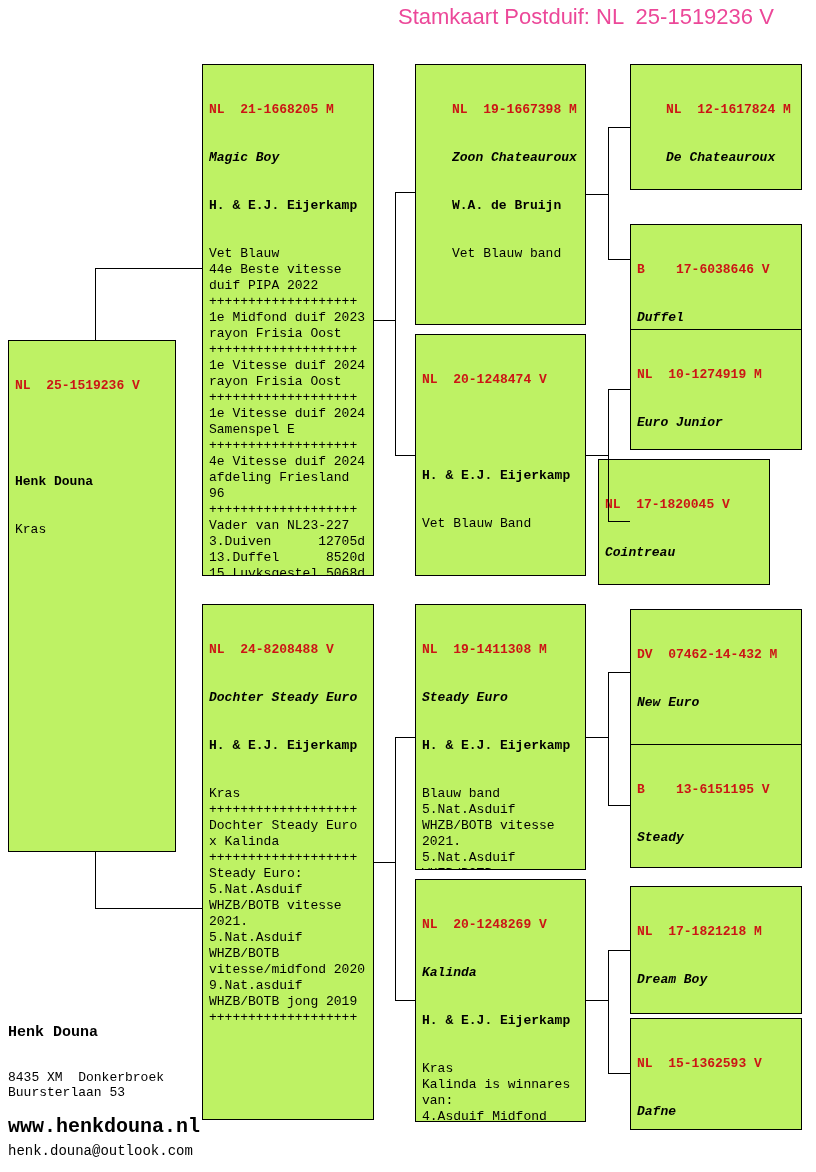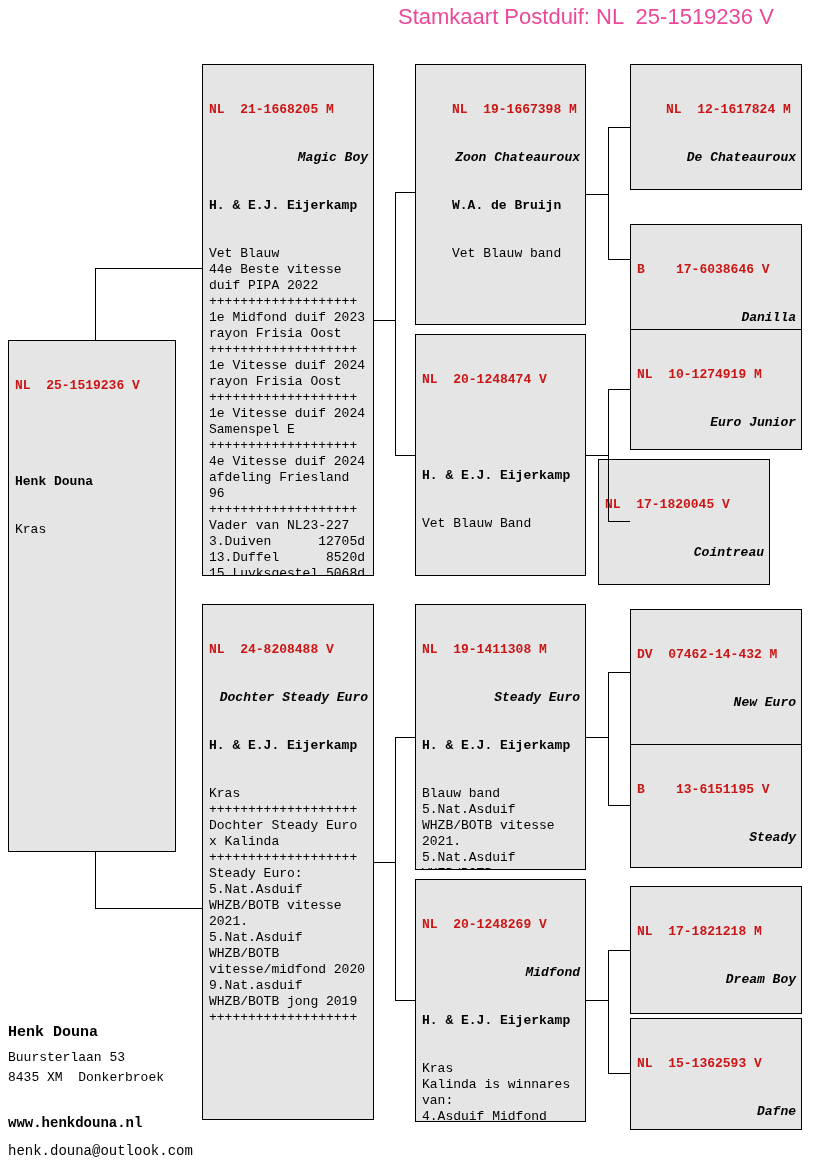--- a/index.html
+++ b/index.html
@@ -13,7 +13,7 @@
     font-size:22px; color:#ec4899; white-space:pre;
   }
   .box {
-    position:absolute; border:1px solid #000; background:#e5e5e5;
+    position:absolute; border:1px solid #000; background:#bef264;
     box-sizing:border-box; padding:5px 5px 0 6px;
     font-size:13px; line-height:16px; white-space:pre; overflow:hidden;
   }

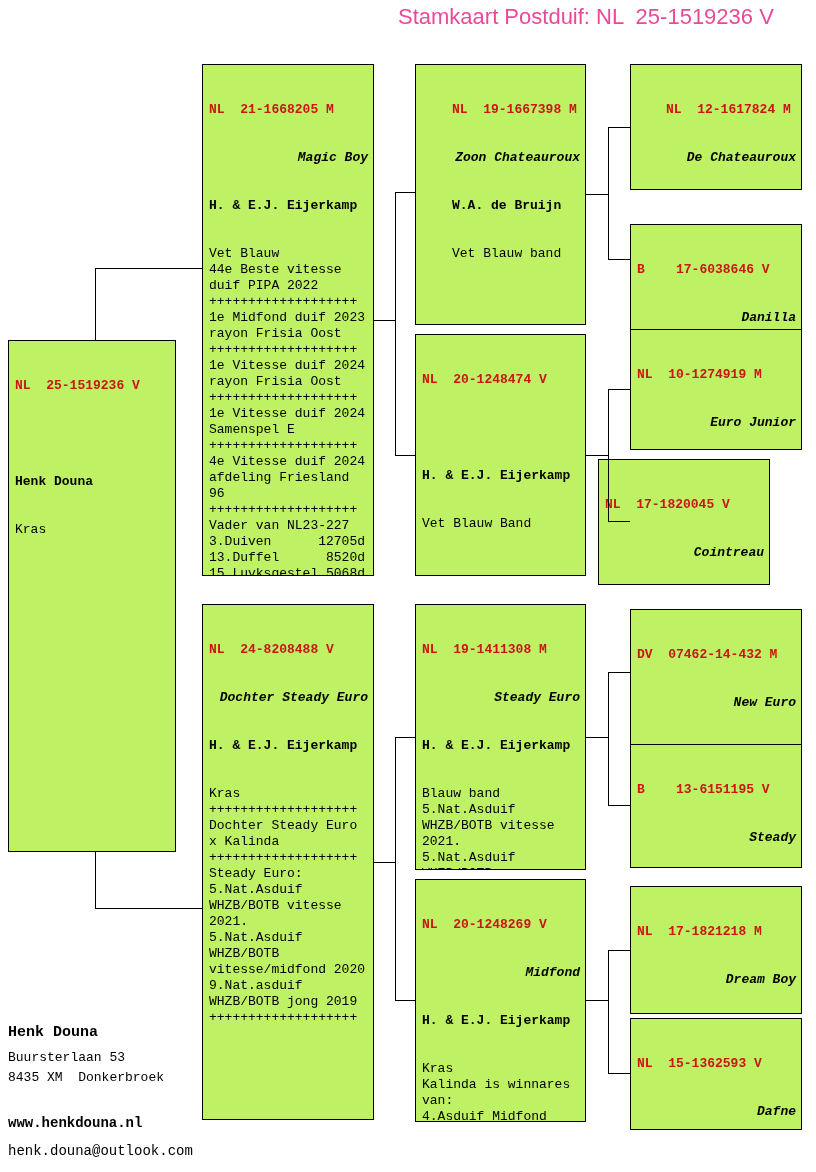--- a/index.html
+++ b/index.html
@@ -18,7 +18,7 @@
     font-size:13px; line-height:16px; white-space:pre; overflow:hidden;
   }
   .ring  { color:#cc1515; font-weight:bold; min-height:16px; }
-  .pname { font-weight:bold; font-style:italic; min-height:16px;text-align:right; }
+  .pname { font-weight:bold; font-style:italic; min-height:16px; }
   .owner { font-weight:bold; min-height:16px; }
   .bline { min-height:16px; }
   .hline, .vline { position:absolute; background:#000; }

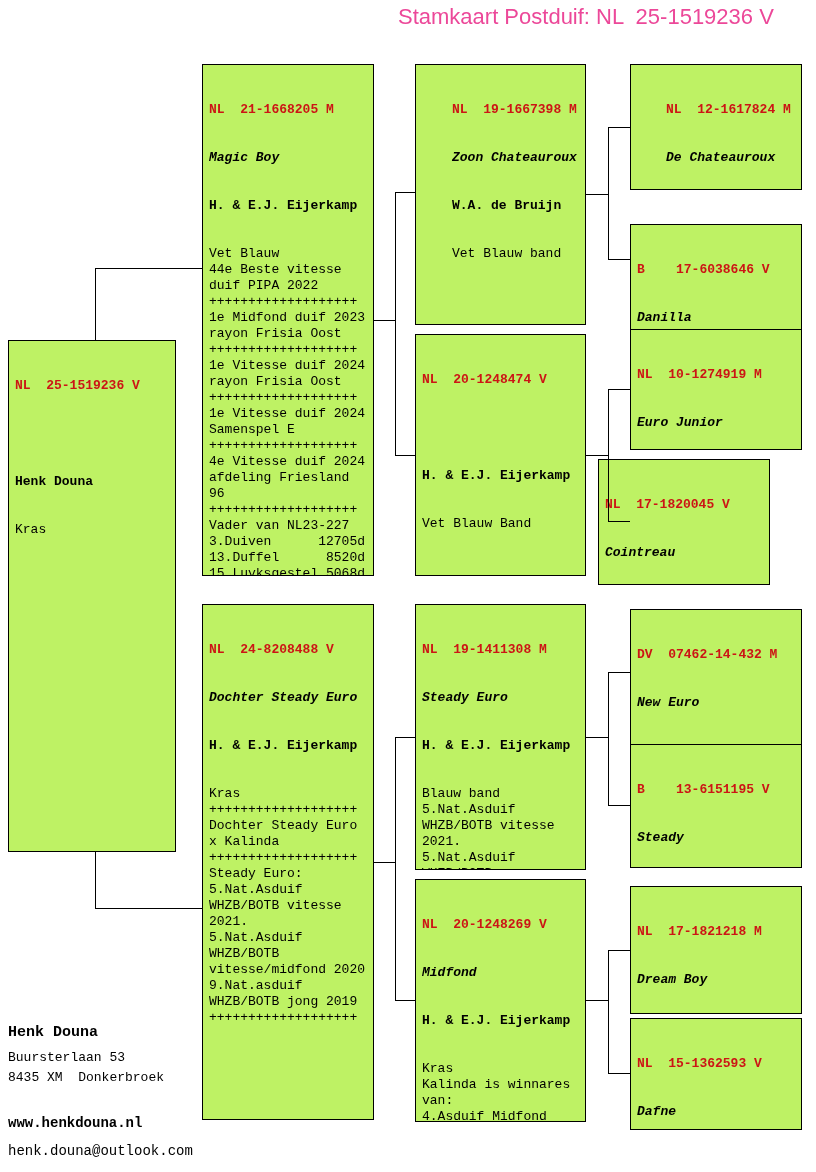--- a/index.html
+++ b/index.html
@@ -94,7 +94,7 @@
 
 <div class="box" style="left:630px; top:199px; width:172px; height:121px;margin-top:25px;">
   <div class="ring">B    17-6038646 V</div>
-  <div class="pname">Danilla</div>
+  <div class="pname">Duffel</div>
   
   
 </div>

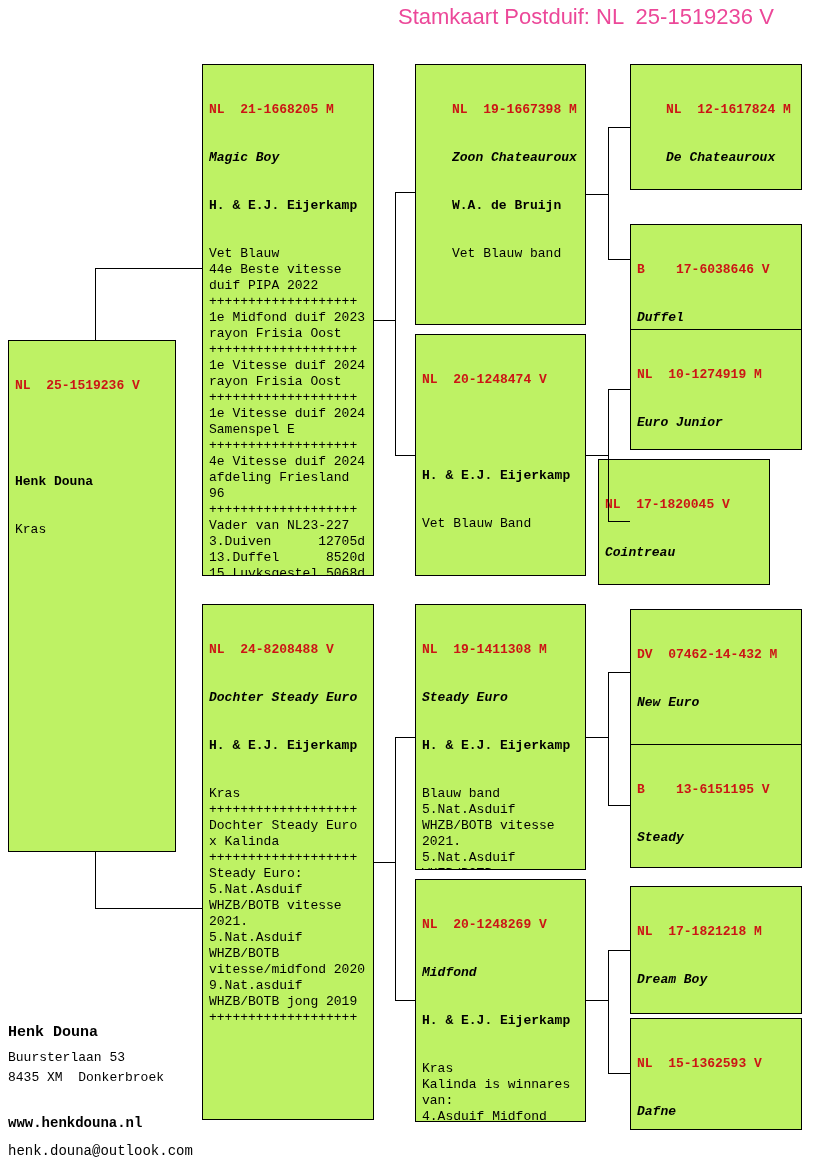--- a/index.html
+++ b/index.html
@@ -80,7 +80,7 @@
 
 <div class="box" style="left:415px; top:879px; width:171px; height:243px;">
   <div class="ring">NL  20-1248269 V</div>
-  <div class="pname">Midfond</div>
+  <div class="pname">Kalinda</div>
   <div class="owner">H. &amp; E.J. Eijerkamp</div>
   <div><div class="bline">Kras</div><div class="bline">Kalinda is winnares</div><div class="bline">van:</div><div class="bline">4.Asduif Midfond</div></div>
 </div>

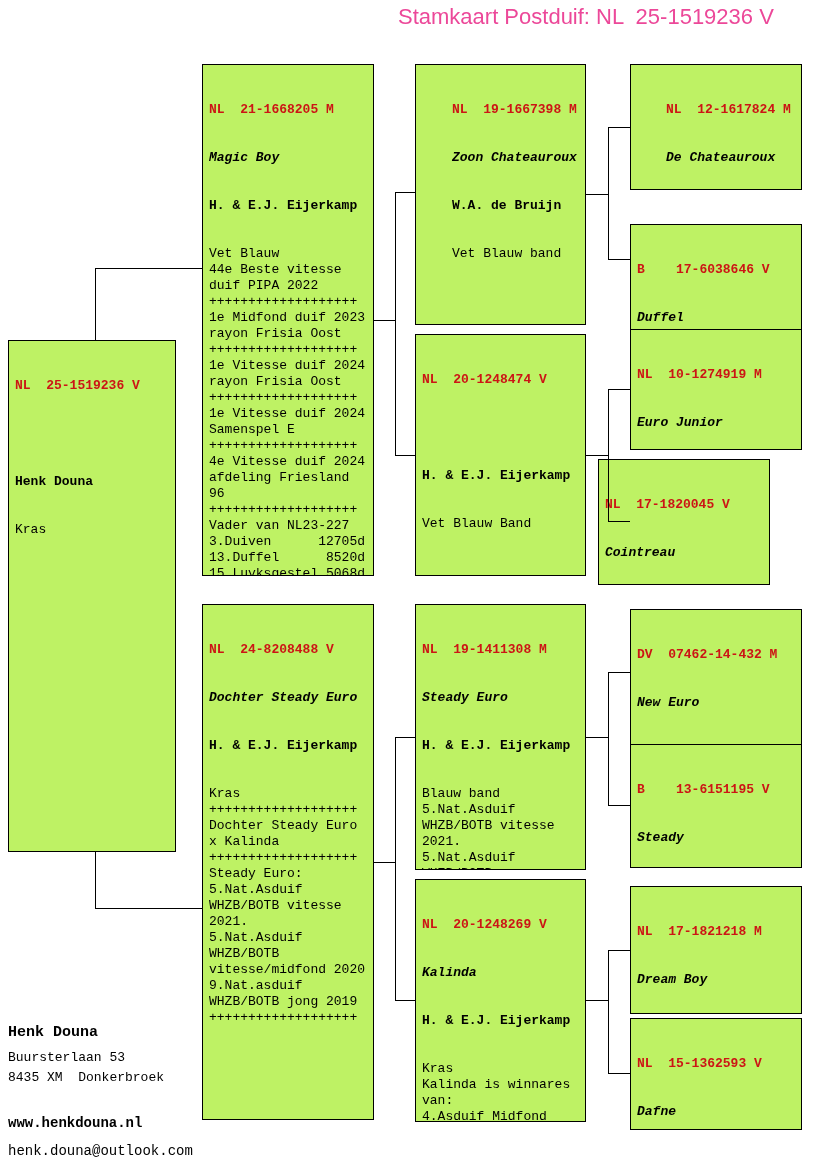--- a/index.html
+++ b/index.html
@@ -25,7 +25,7 @@
   .hline { height:1px; }
   .vline { width:1px; }
   .addr-name  { position:absolute; left:8px; top:1024px; font-size:15px; font-weight:bold; white-space:pre; }
-  .addr-line1 { position:absolute; left:8px; top:1050px; font-size:13px; white-space:pre; }
+  .addr-line1 { position:absolute; left:8px; top:1085px; font-size:13px; white-space:pre; }
   .addr-line2 { position:absolute; left:8px; top:1070px; font-size:13px; white-space:pre; }
   .addr-web   { position:absolute; left:8px; top:1115px; font-size:14px; font-weight:bold; white-space:pre;text-align:center; }
   .addr-mail  { position:absolute; left:8px; top:1143px; font-size:14px; white-space:pre; }

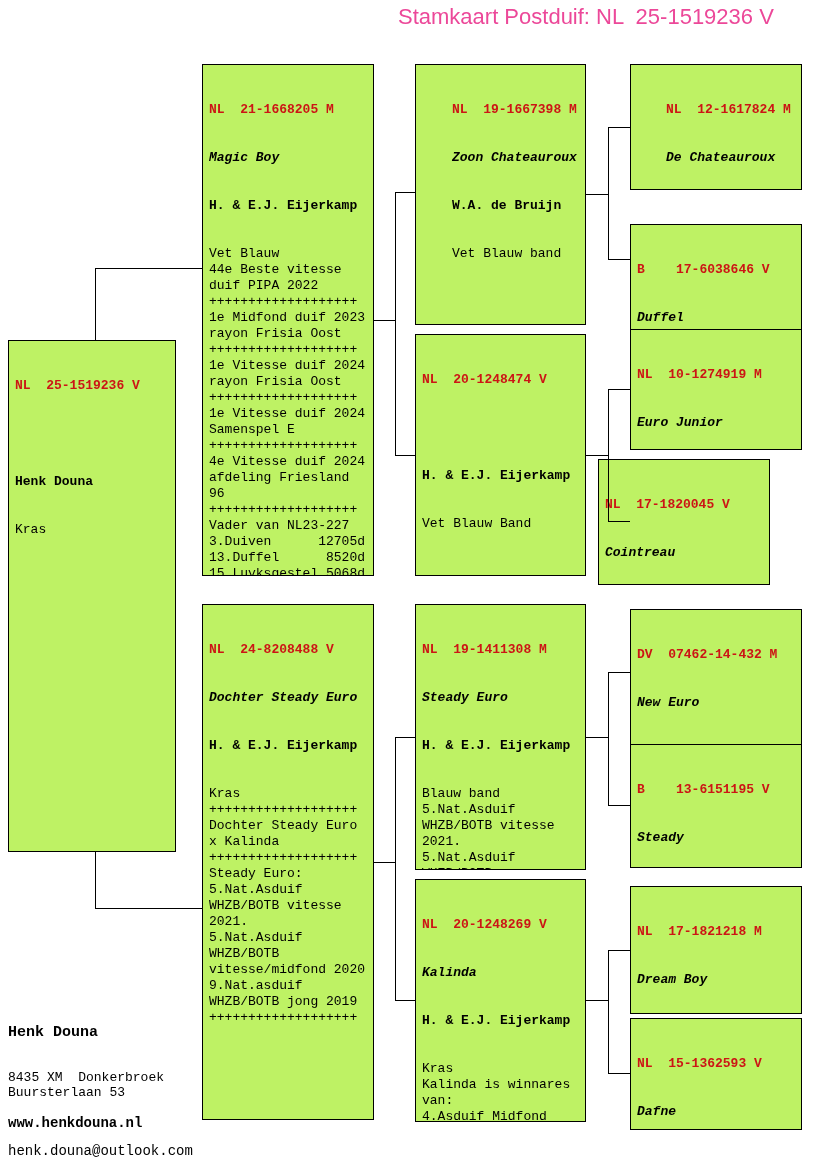--- a/index.html
+++ b/index.html
@@ -27,7 +27,7 @@
   .addr-name  { position:absolute; left:8px; top:1024px; font-size:15px; font-weight:bold; white-space:pre; }
   .addr-line1 { position:absolute; left:8px; top:1085px; font-size:13px; white-space:pre; }
   .addr-line2 { position:absolute; left:8px; top:1070px; font-size:13px; white-space:pre; }
-  .addr-web   { position:absolute; left:8px; top:1115px; font-size:14px; font-weight:bold; white-space:pre;text-align:center; }
+  .addr-web   { position:absolute; left:8px; top:1115px; font-size:20px; font-weight:bold; white-space:pre;text-align:center; }
   .addr-mail  { position:absolute; left:8px; top:1143px; font-size:14px; white-space:pre; }
   .printinfo  { position:absolute; right:6px; top:1179px; font-size:11px; font-style:italic; white-space:pre; }
 </style>

